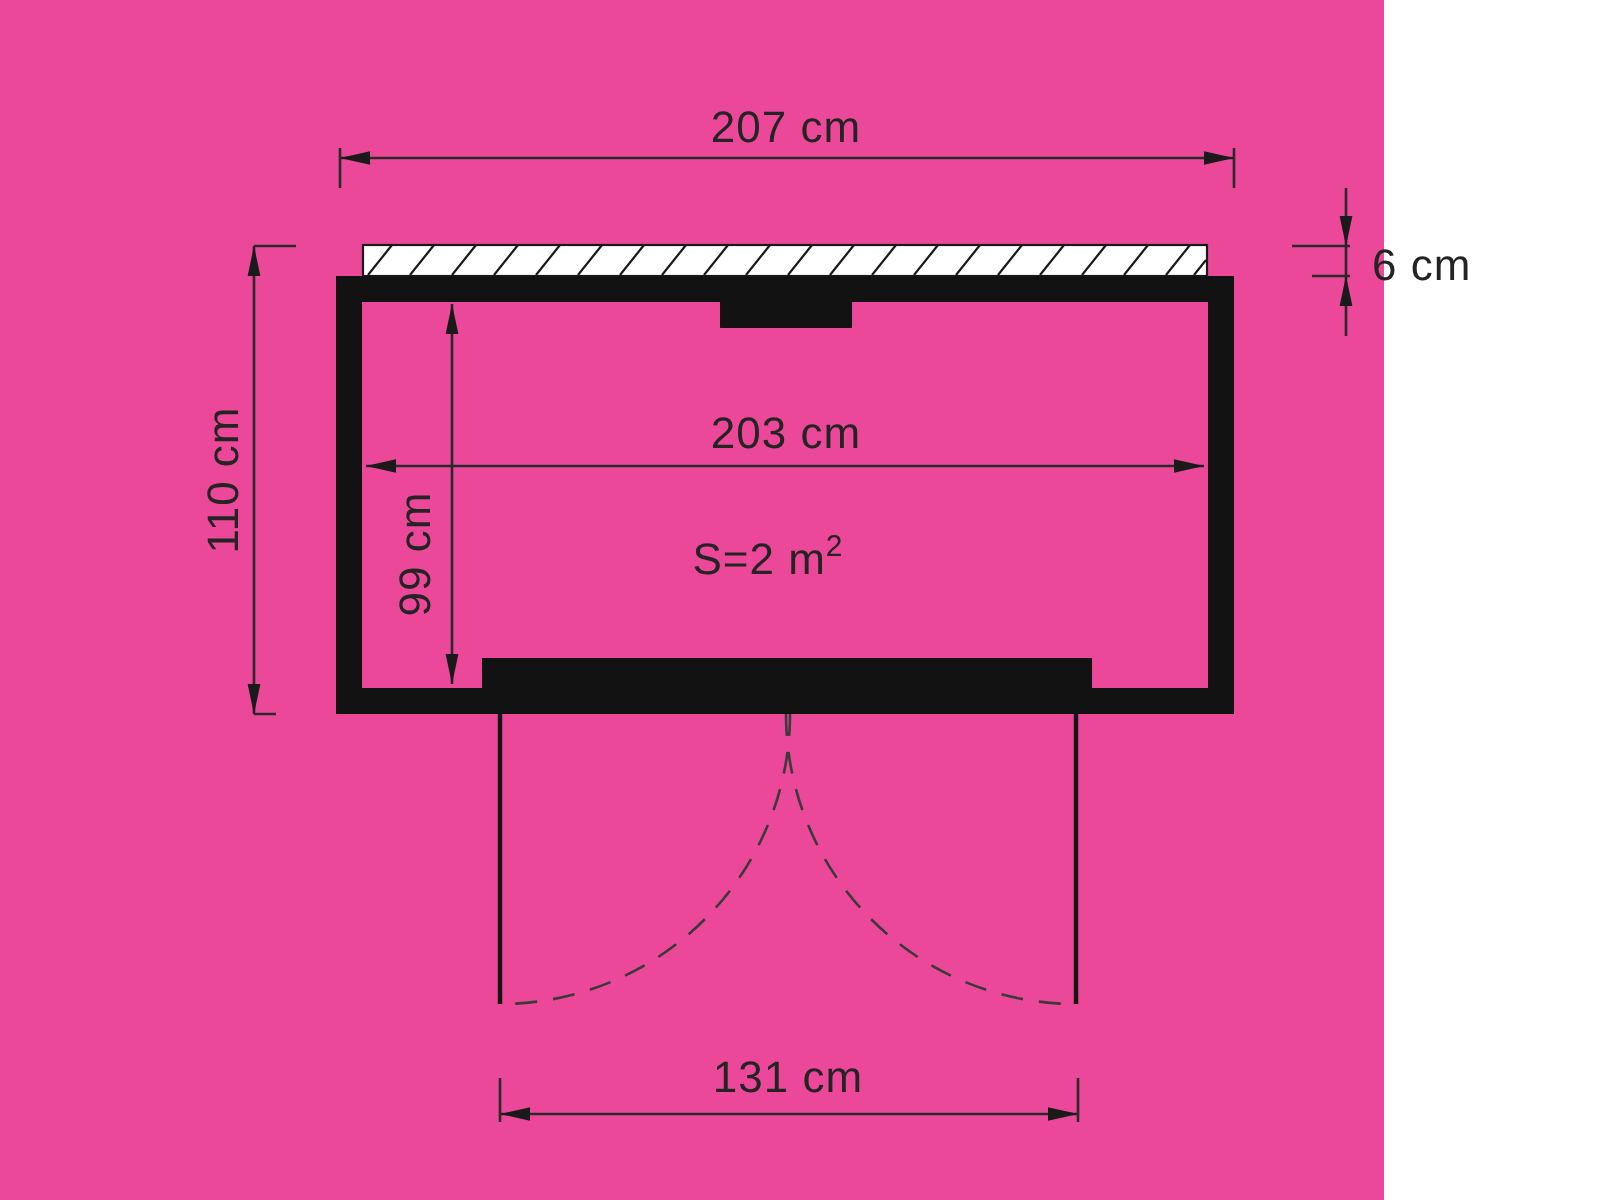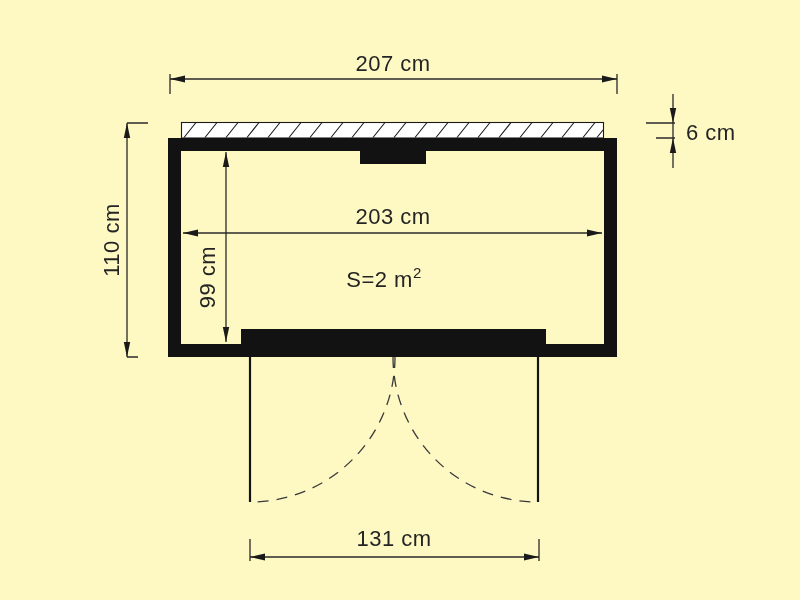--- a/index.html
+++ b/index.html
@@ -12,9 +12,9 @@
   }
   .canvas {
     position: relative;
-    width: 800px;
+    width: 692px;
     height: 600px;
-    background: #fef9c3;
+    background: #ec4899;
   }
   svg {
     display: block;

